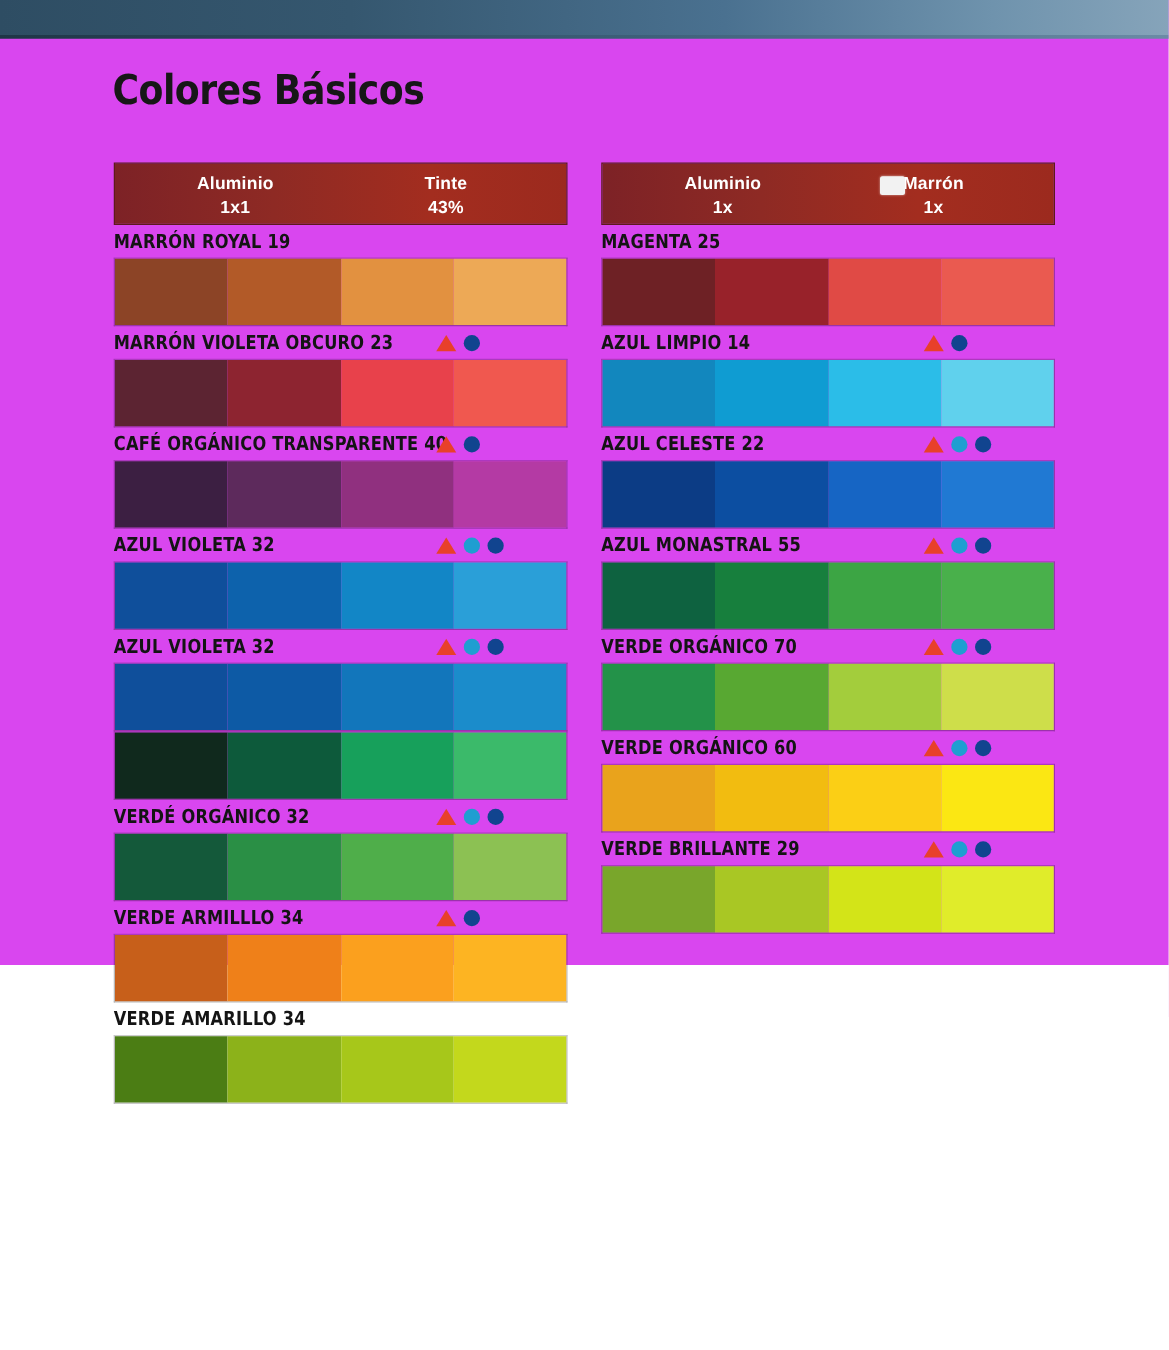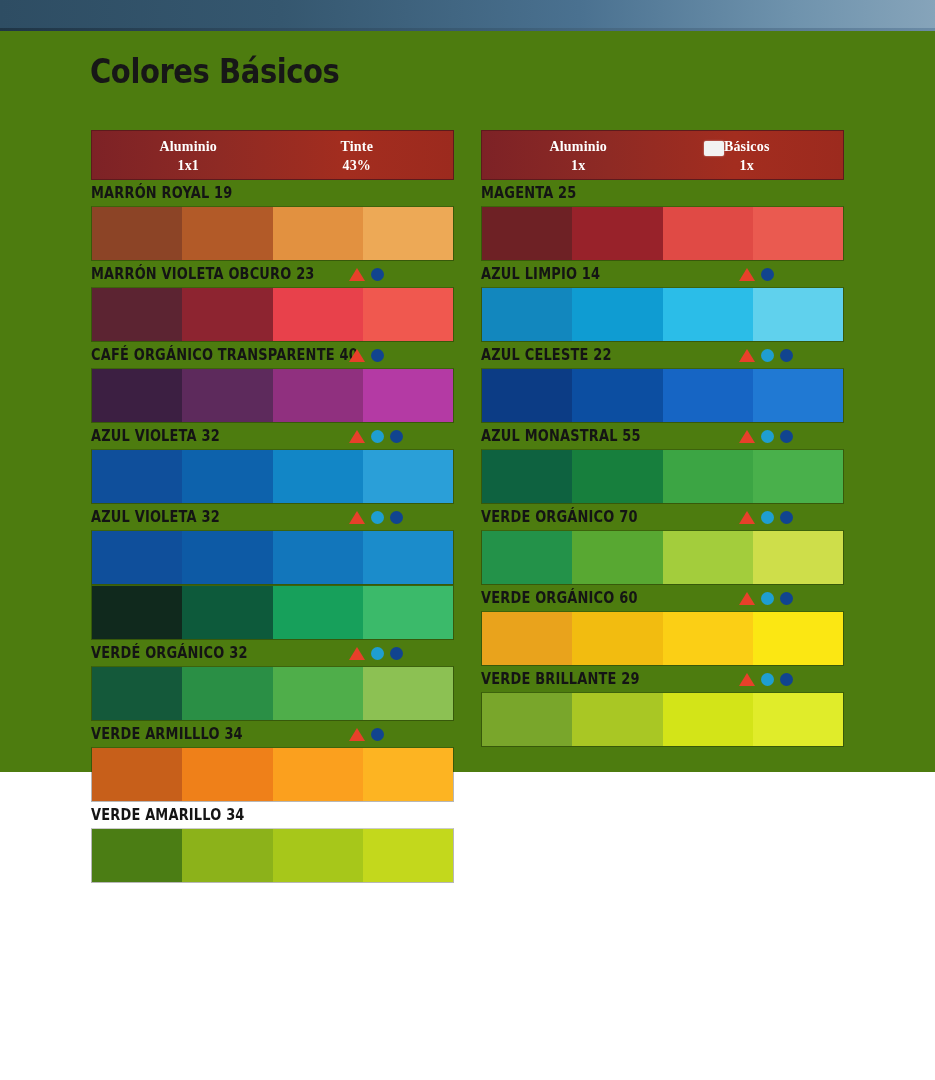--- a/index.html
+++ b/index.html
@@ -16,7 +16,7 @@
     position: relative;
     width: 935px;
     height: 772px;
-    background: #4d7c0f;
+    background: #d946ef;
   }
 
   

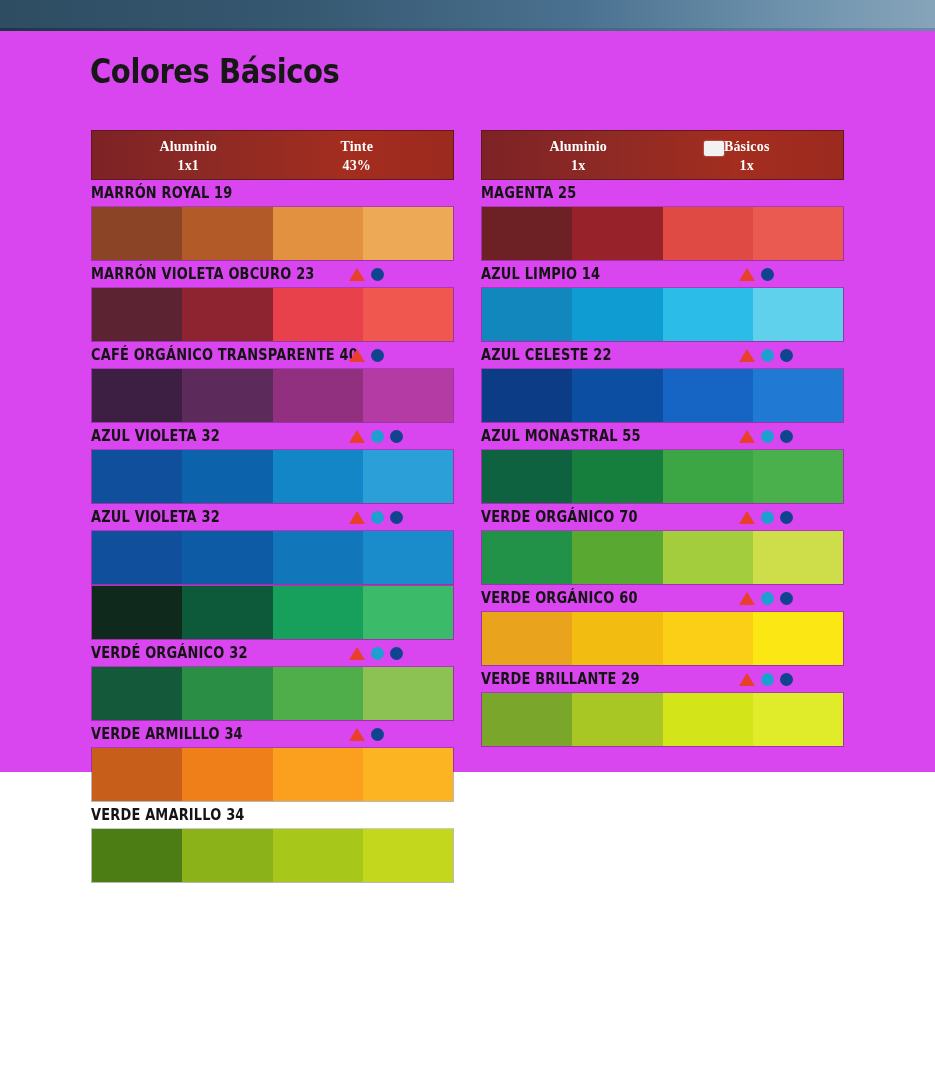--- a/index.html
+++ b/index.html
@@ -74,7 +74,7 @@
     width: 50%;
     text-align: center;
     color: #ffffff;
-    font-family: Liberation Serif, serif;
+    font-family: Liberation Sans, sans-serif;
     font-weight: 700;
     font-size: 14px;
     line-height: 19px;

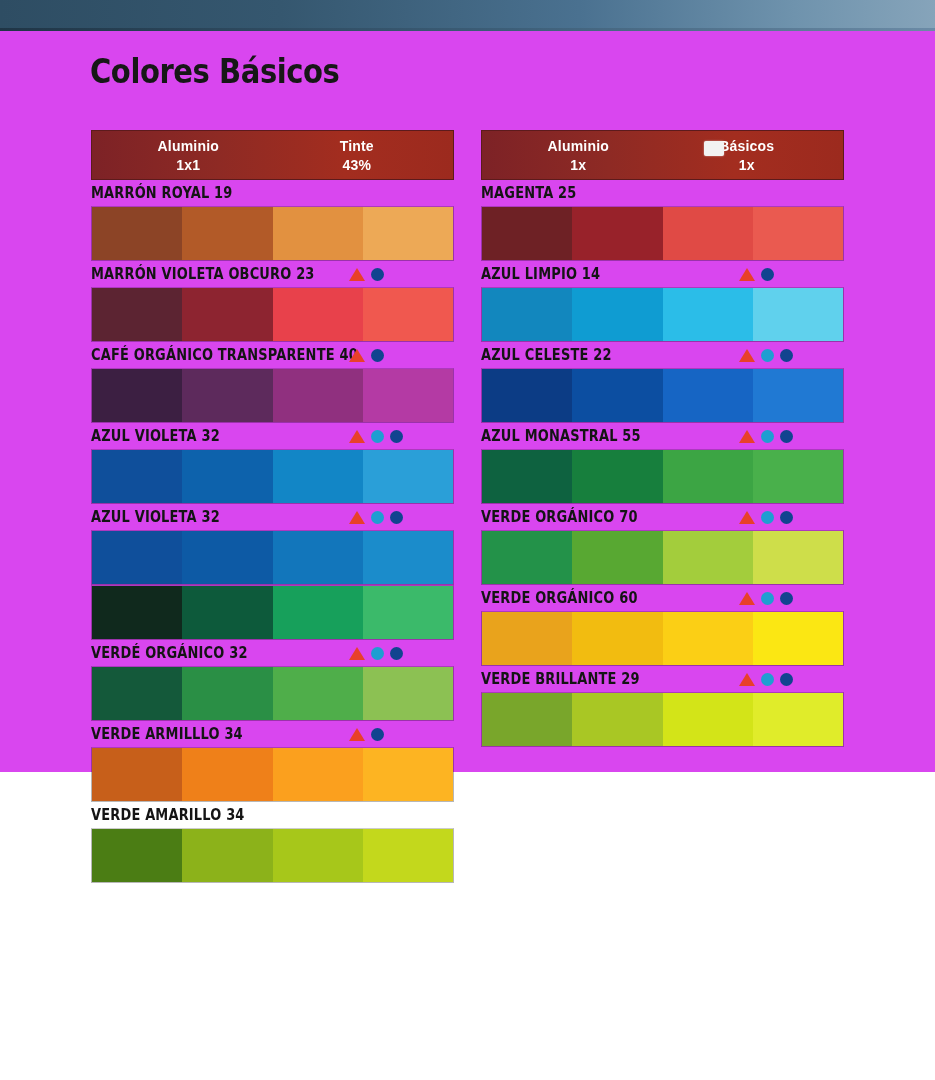--- a/index.html
+++ b/index.html
@@ -303,7 +303,7 @@
   <div class="col col-right" id="col-right">
       <div class="mixhead">
         <div class="mixhead-cell mixhead-a"><span>Aluminio</span><span class="v">1x</span></div>
-        <div class="mixhead-cell mixhead-b"><span>Básicos</span><span class="v">1x</span></div>
+        <div class="mixhead-cell mixhead-b"><span>Marrón</span><span class="v">1x</span></div>
         <div class="occluder"></div>
       </div>
       <div class="row">

